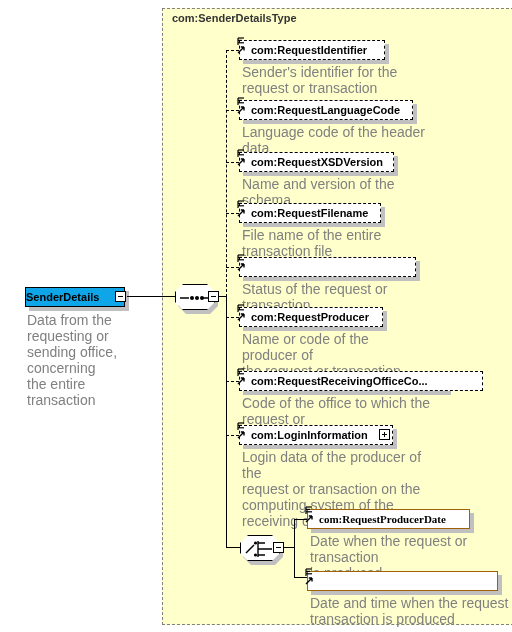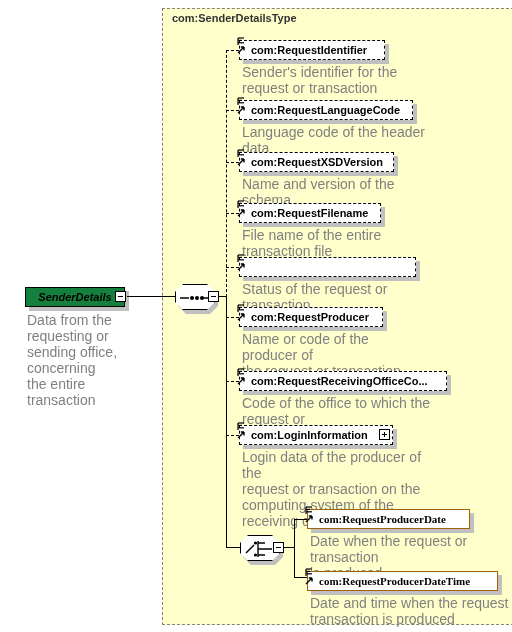--- a/index.html
+++ b/index.html
@@ -126,13 +126,11 @@
     top: 287px;
     width: 100px;
     height: 20px;
-    background: #15803d;
+    background: #0ea5e9;
     border: 1px solid #000000;
     box-sizing: border-box;
     display: flex;
     align-items: center;
-    justify-content: center;
-    font-style: italic;
   }
   .root-label {
     font-size: 11px;

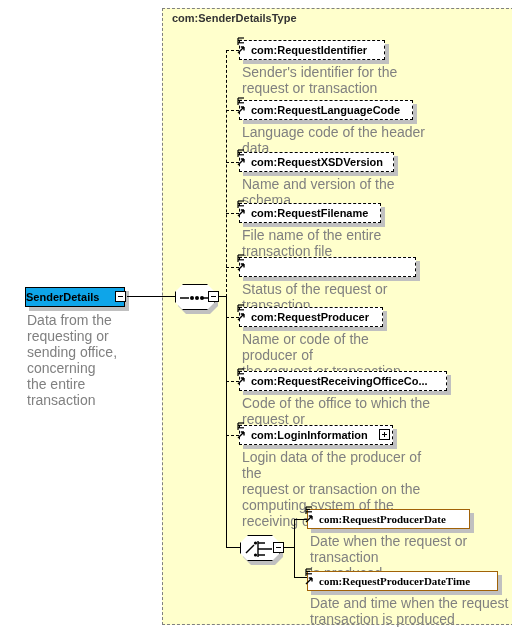--- a/index.html
+++ b/index.html
@@ -303,7 +303,7 @@
 
   <div class="dln-h" style="left:209px; top:381px; width:13px;"></div>
   <div class="elshadow" style="left:226px; top:375px; width:208px; height:20px;"></div>
-  <div class="elbox" style="left:222px; top:371px; width:208px;">
+  <div class="elbox" style="left:222px; top:371px; width:244px;">
     <svg class="el-icon" viewBox="0 0 13 17">
       <line x1="2" y1="1" x2="8" y2="1" stroke="#000" stroke-width="1.2"></line>
       <line x1="2" y1="3.4" x2="6" y2="3.4" stroke="#000" stroke-width="1.2"></line>

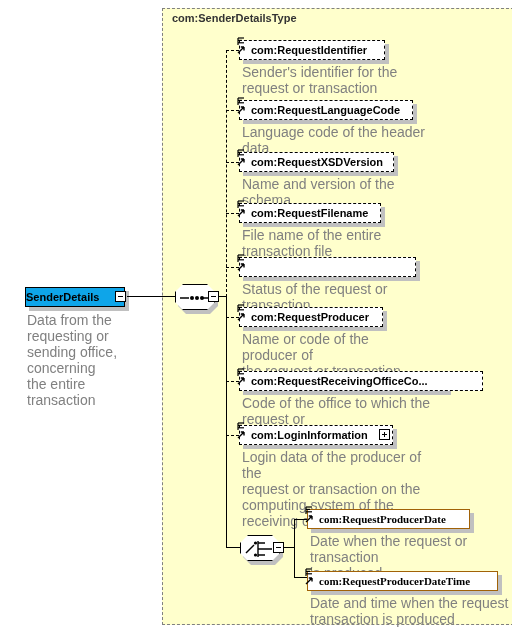--- a/index.html
+++ b/index.html
@@ -378,7 +378,6 @@
       <line x1="2" y1="1" x2="2" y2="8" stroke="#000" stroke-width="1.2"></line>
       <path d="M2 16 L8 10 M8 10 L8 13.5 M8 10 L4.8 10" stroke="#000" stroke-width="1.4" fill="none"></path>
     </svg>
-    <span class="elbox-label">com:RequestProducerDateTime</span>
   </div>
   <div class="desc" style="left:293px; top:595px; width:225px;">Date and time when the request or
 transaction is produced</div>

